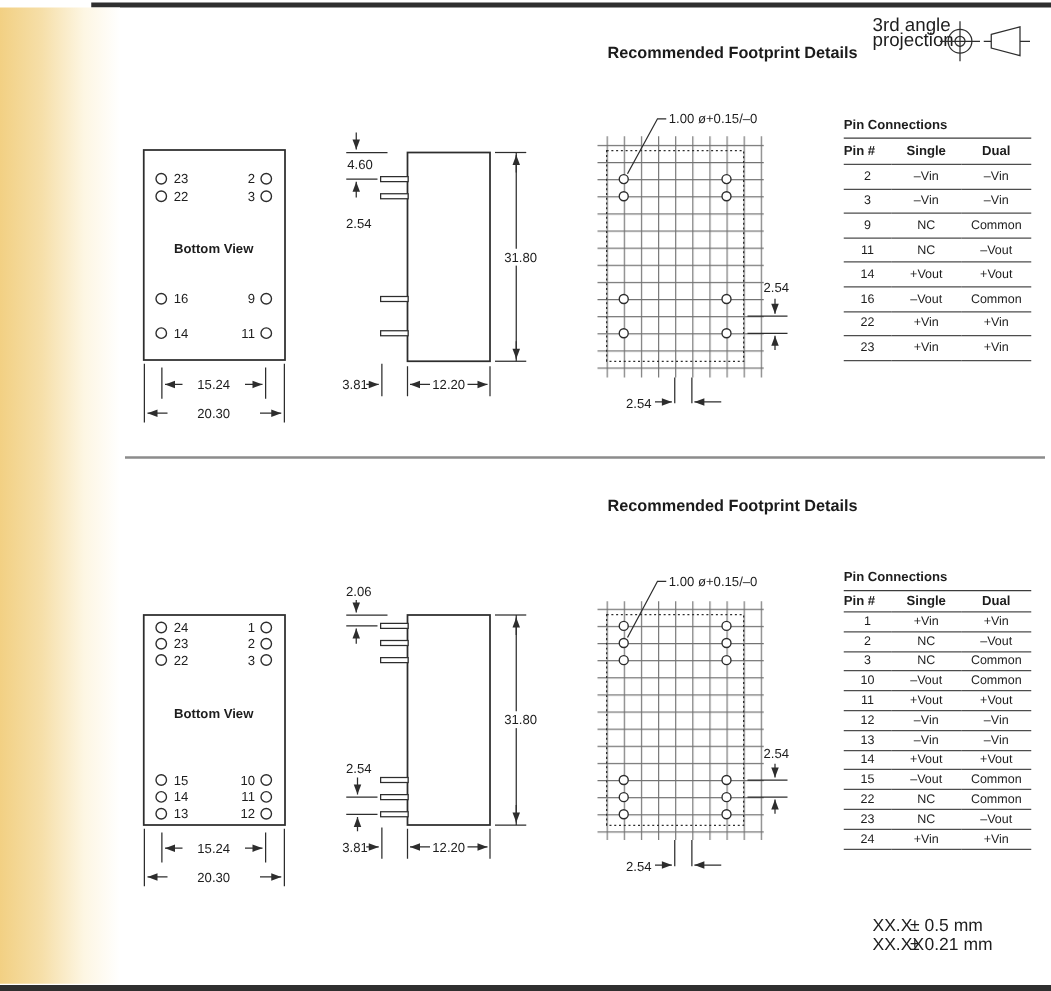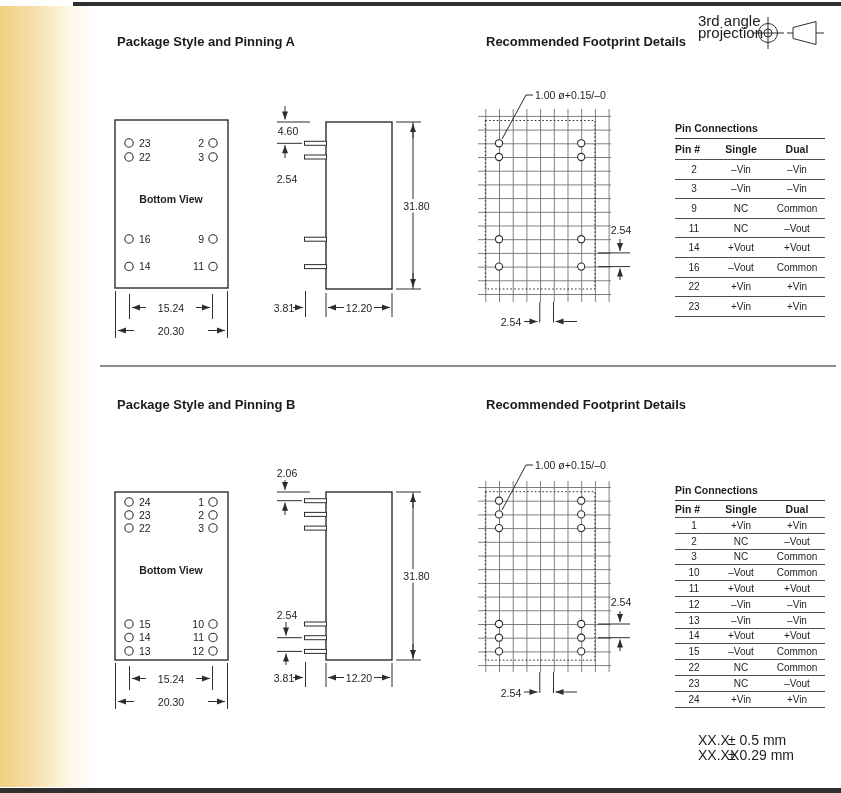--- a/index.html
+++ b/index.html
@@ -61,7 +61,6 @@
     </defs>
   </svg>
 
-  <div class="h1" style="left:117px;top:34px">Package Style and Pinning A</div>
   <div class="h1" style="left:486px;top:34px">Recommended Footprint Details</div>
   <div class="h1" style="left:117px;top:397px">Package Style and Pinning B</div>
   <div class="h1" style="left:486px;top:397px">Recommended Footprint Details</div>

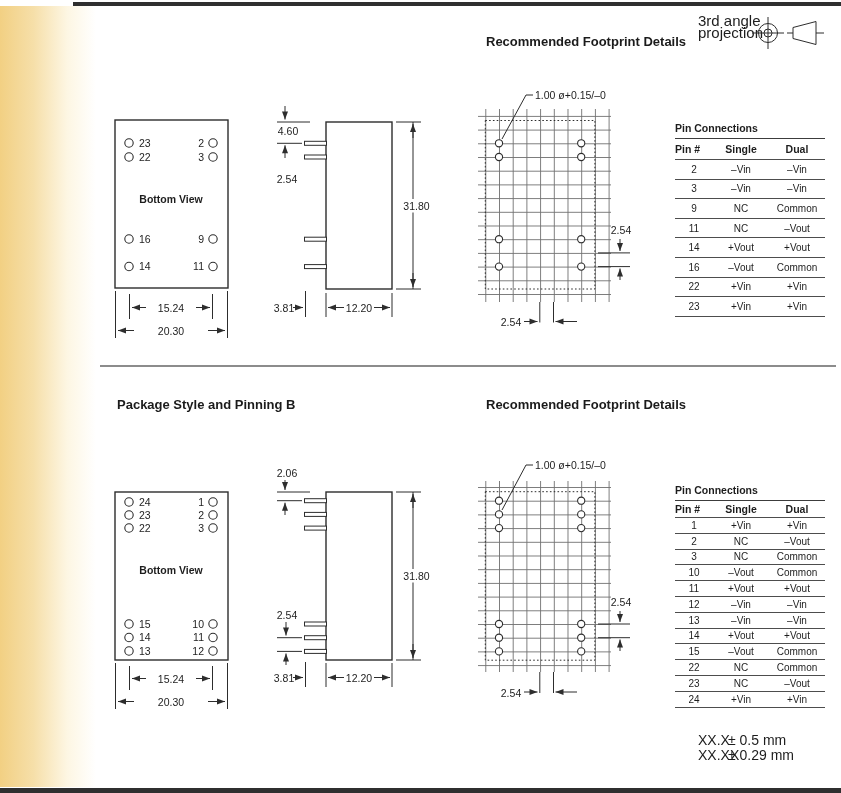--- a/index.html
+++ b/index.html
@@ -25,7 +25,7 @@
   .end{text-anchor:end;}
   .bold{font-weight:bold;}
   .pin-table{position:absolute;width:150px;font-size:10px;color:#1d1d1d;}
-  .pt-title{font-weight:bold;font-size:10.5px;padding-bottom:4px;border-bottom:1.5px solid #3c3c3c;margin-top:28px;}
+  .pt-title{font-weight:bold;font-size:10.5px;padding-bottom:4px;border-bottom:1.5px solid #3c3c3c;}
   .pin-table table{width:100%;border-collapse:collapse;table-layout:fixed;}
   .pin-table th,.pin-table td{border-bottom:1px solid #4d4d4d;text-align:center;padding:0;
         font-size:10px;vertical-align:middle;}

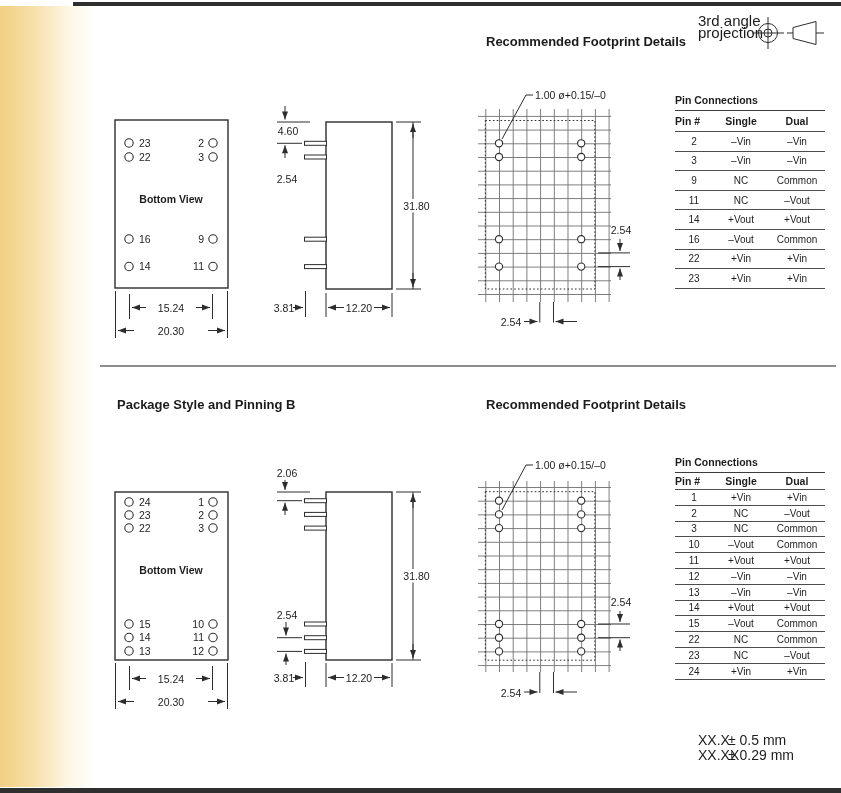--- a/index.html
+++ b/index.html
@@ -62,7 +62,6 @@
   </svg>
 
   <div class="h1" style="left:486px;top:34px">Recommended Footprint Details</div>
-  <div class="h1" style="left:117px;top:397px">Package Style and Pinning B</div>
   <div class="h1" style="left:486px;top:397px">Recommended Footprint Details</div>
 
   <div class="projlbl">

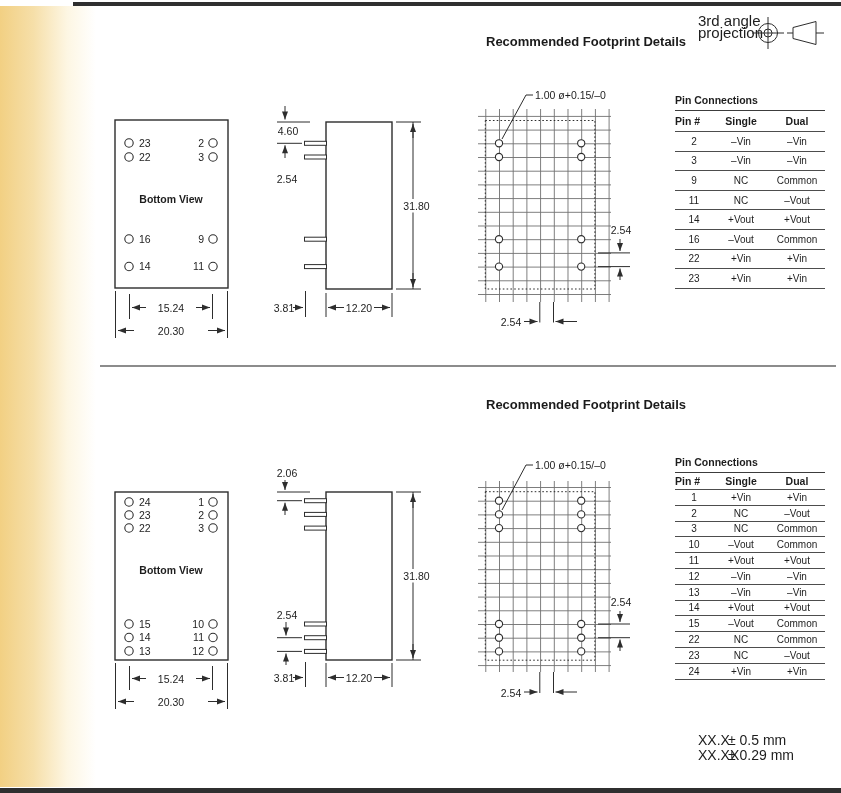--- a/index.html
+++ b/index.html
@@ -435,7 +435,7 @@
 
   <div class="tol">
     <div><span class="k">XX.X</span><span>± 0.5 mm</span></div>
-    <div><span class="k">XX.XX</span><span>± 0.29 mm</span></div>
+    <div><span class="k">XX.XX</span><span>± 0.21 mm</span></div>
   </div>
 
 </div>

